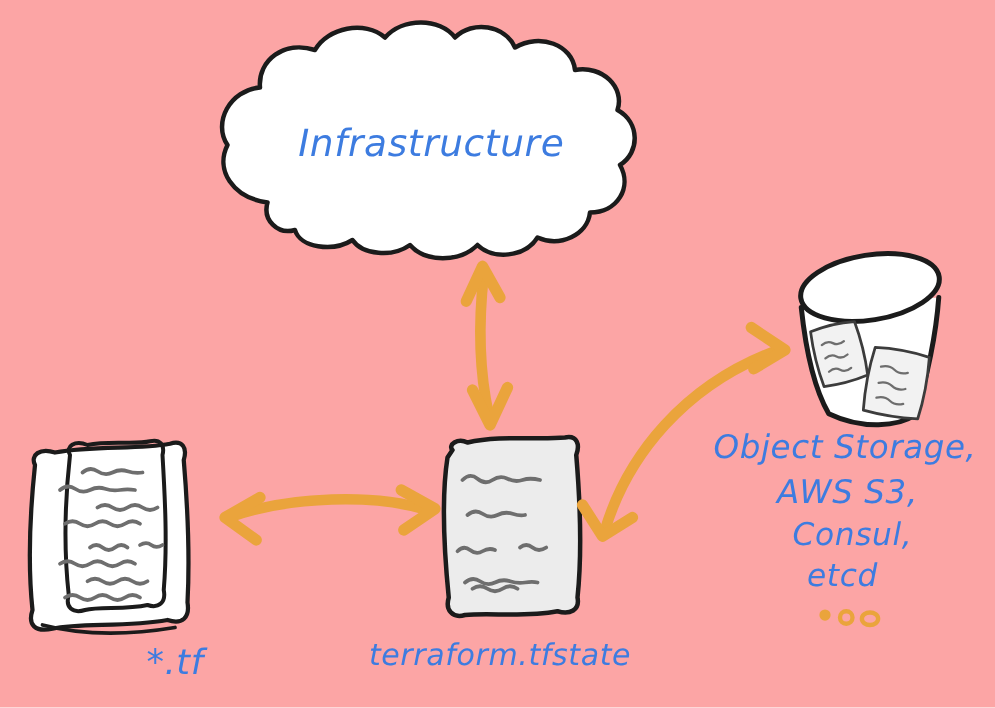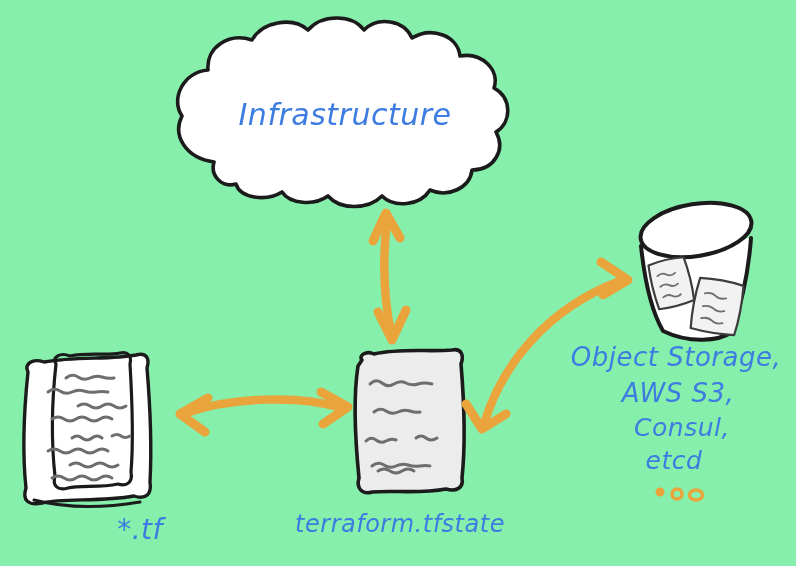--- a/index.html
+++ b/index.html
@@ -3,7 +3,7 @@
 <meta charset="utf-8">
 <style>
   html,body{margin:0;padding:0;background:#ffffff;}
-  .canvas{position:relative;width:796px;height:566px;background:#86efac;overflow:hidden;}
+  .canvas{position:relative;width:796px;height:566px;background:#fca5a5;overflow:hidden;}
   svg{display:block;}
   .hand{
     font-family:"DejaVu Sans",sans-serif;

